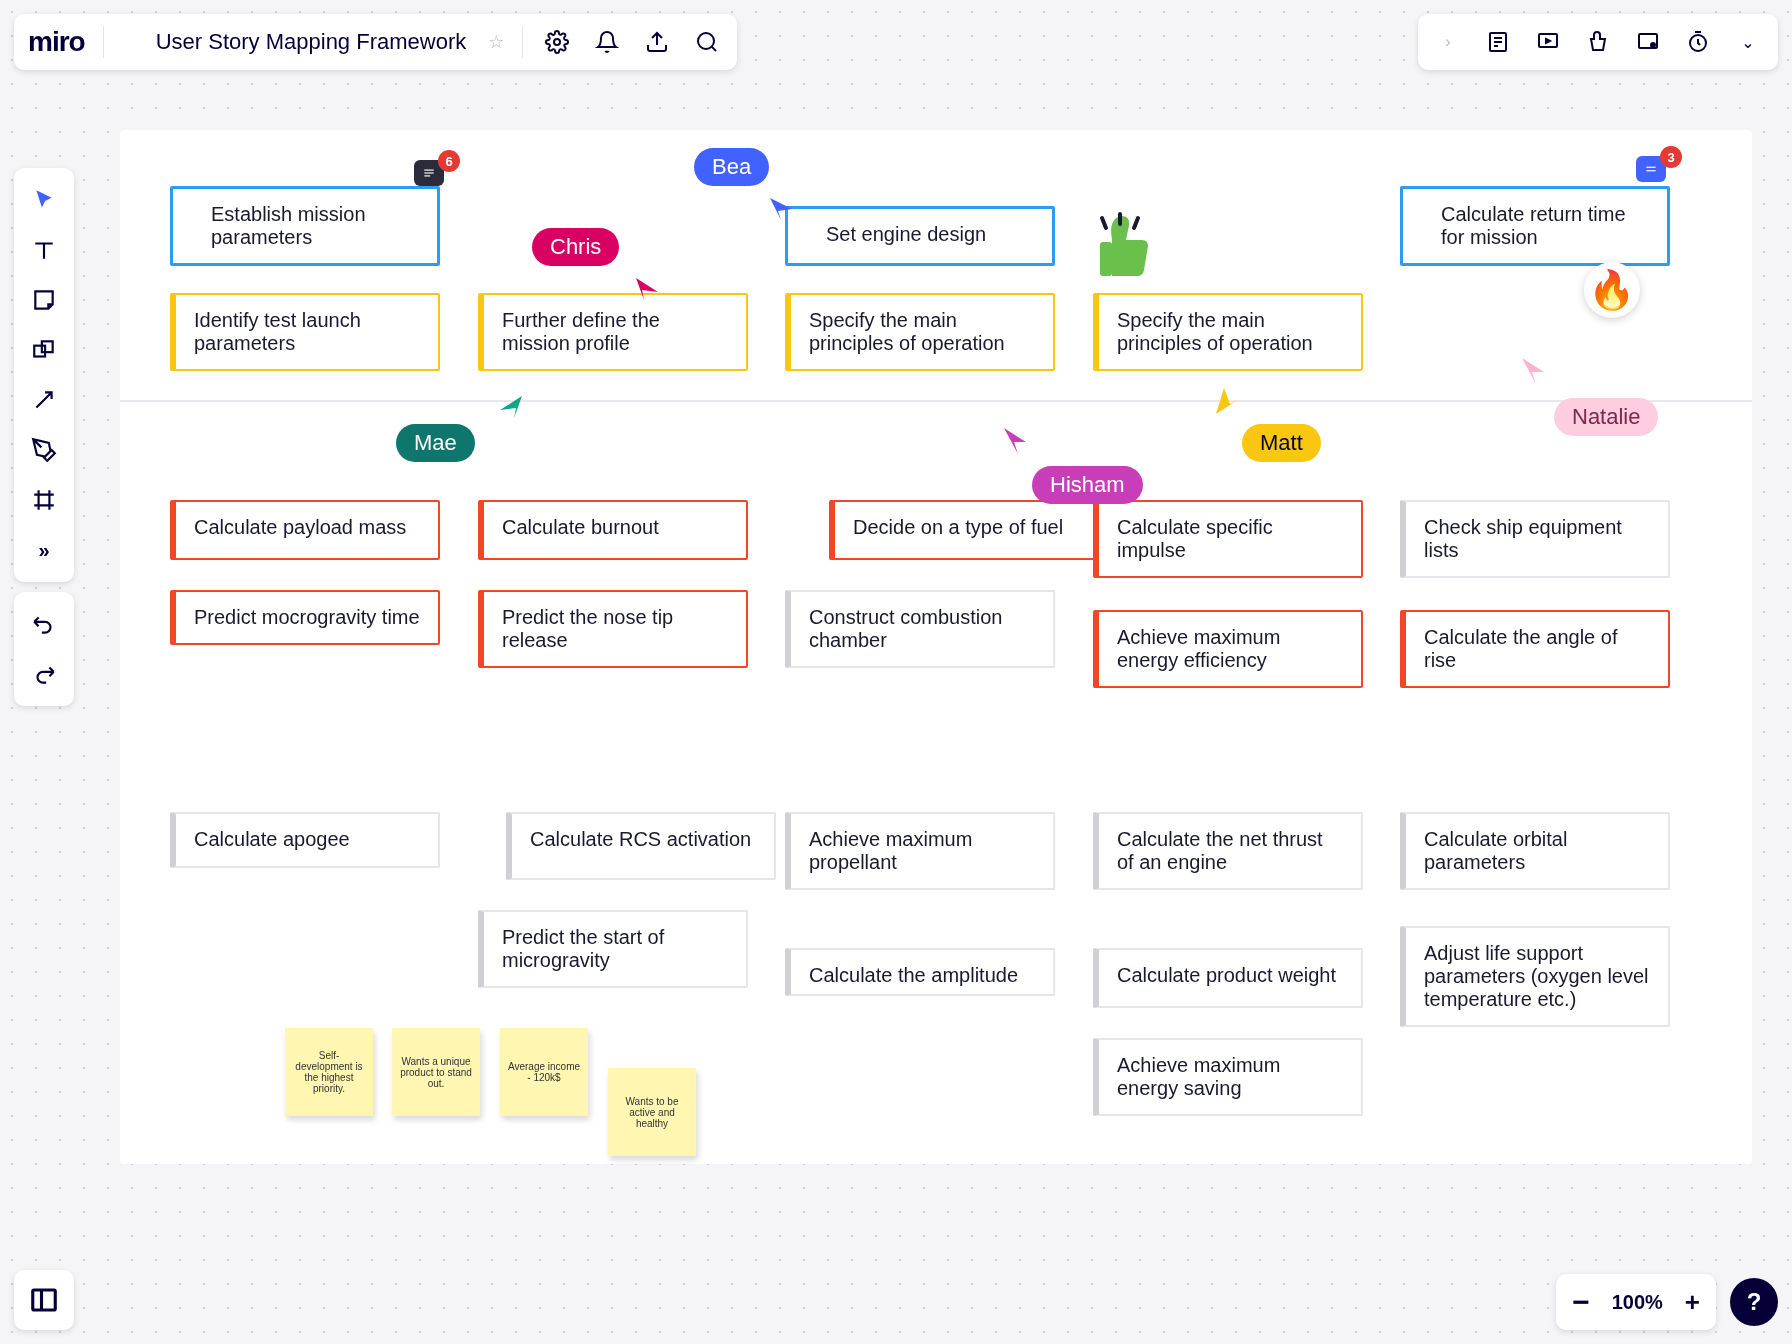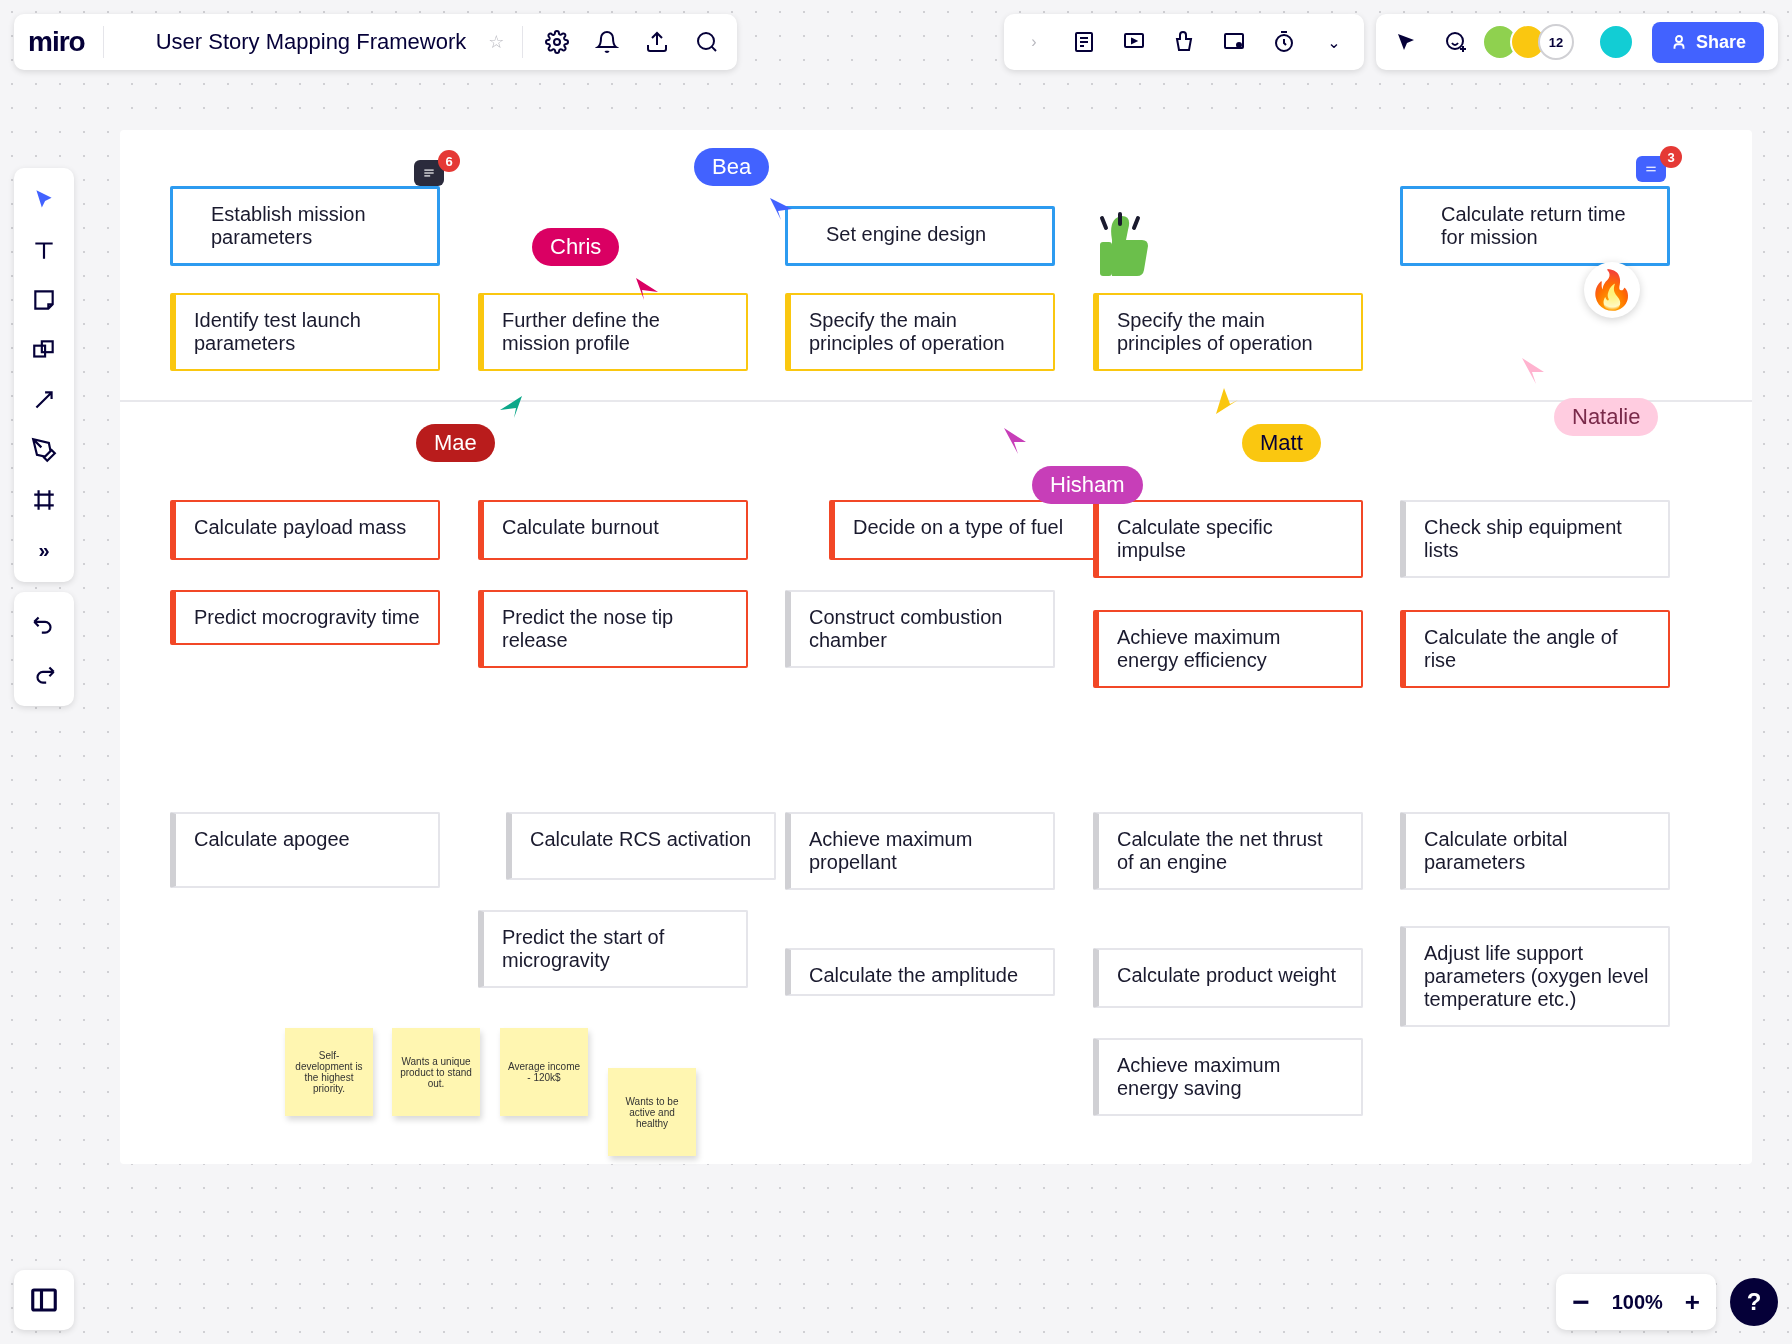--- a/index.html
+++ b/index.html
@@ -170,32 +170,6 @@
     <span class="icon-btn" style="font-size:16px">⌄</span>
   </div>
 
-  <div class="panel">
-    <span class="icon-btn">
-        <svg viewBox="0 0 24 24" fill="currentColor">
-          <path d="M4 4l6 16 3-7 7-3z"></path>
-        </svg>
-      </span>
-    <span class="icon-btn">
-        <svg viewBox="0 0 24 24" fill="none" stroke="currentColor" stroke-width="2">
-          <circle cx="11" cy="11" r="8"></circle>
-          <path d="M8 13s1.5 2 3 2 3-2 3-2M9 9h.01M13 9h.01M19 16v6M16 19h6"></path>
-        </svg>
-      </span>
-    <div class="avatars">
-      <div class="avatar" style="background:#8fd14f"></div>
-      <div class="avatar" style="background:#fac710"></div>
-      <div class="avatar avatar-count">12</div>
-    </div>
-    <div class="avatar" style="background:#12cdd4;margin-left:6px"></div>
-    <div class="share-btn">
-      <svg width="18" height="18" viewBox="0 0 24 24" fill="none" stroke="currentColor" stroke-width="2.5">
-          <circle cx="12" cy="8" r="4"></circle>
-          <path d="M6 21v-2a4 4 0 0 1 4-4h4a4 4 0 0 1 4 4v2"></path>
-        </svg>
-      <span>Share</span>
-    </div>
-  </div>
 </div>
 
 <div class="left-tools">

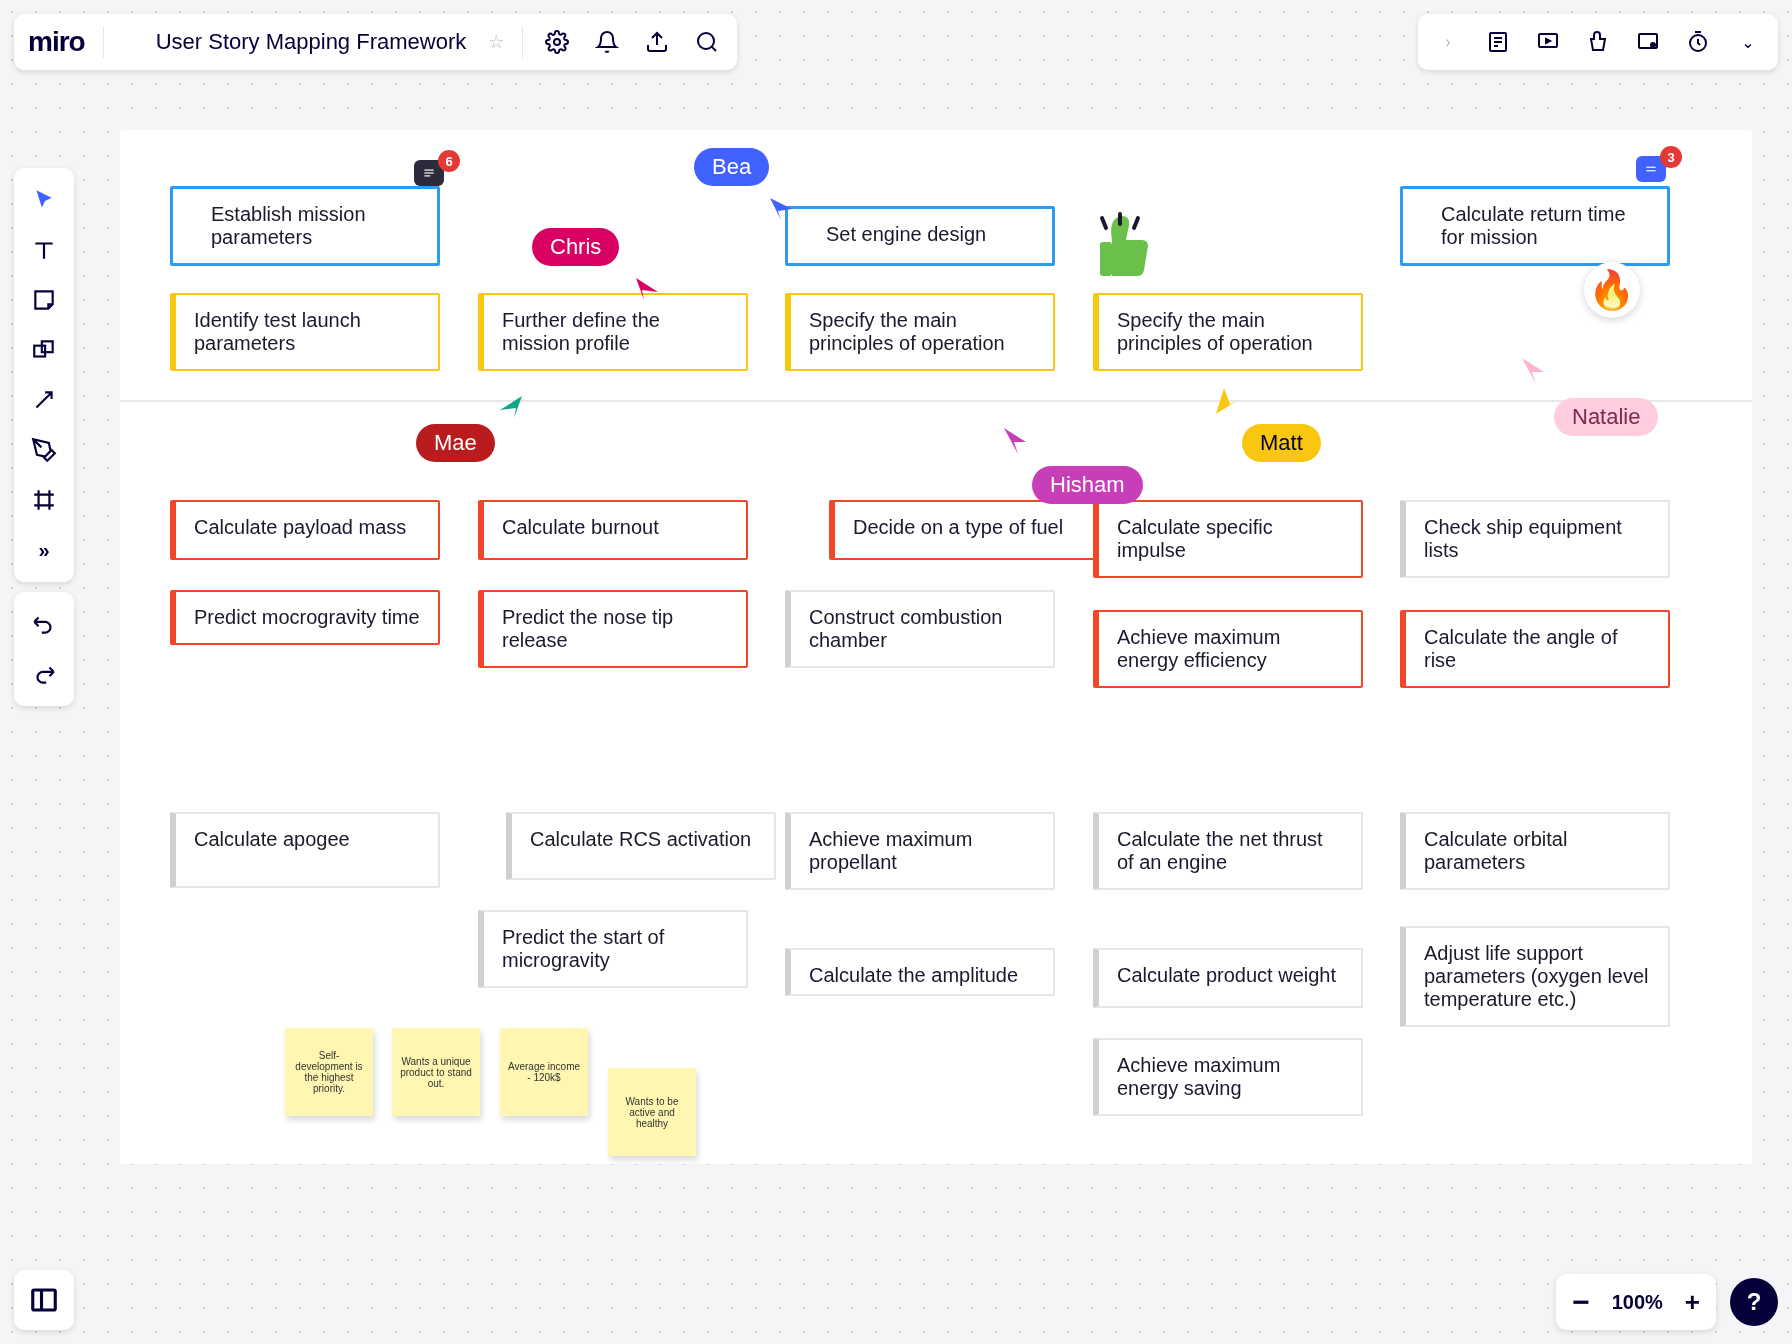--- a/index.html
+++ b/index.html
@@ -295,7 +295,7 @@
     <path d="M0 0 L22 14 L6 12 L8 22 Z" fill="#da0063"></path>
   </svg>
 
-<div class="cursor-tag" style="left:416px;top:424px;background:#b91c1c;color:#fff">Mae</div>
+<div class="cursor-tag" style="left:396px;top:424px;background:#0f766e;color:#fff">Mae</div>
 <svg style="position:absolute;left:500px;top:396px" width="22" height="22">
     <path d="M22 0 L0 14 L16 12 L14 22 Z" fill="#0ca789"></path>
   </svg>

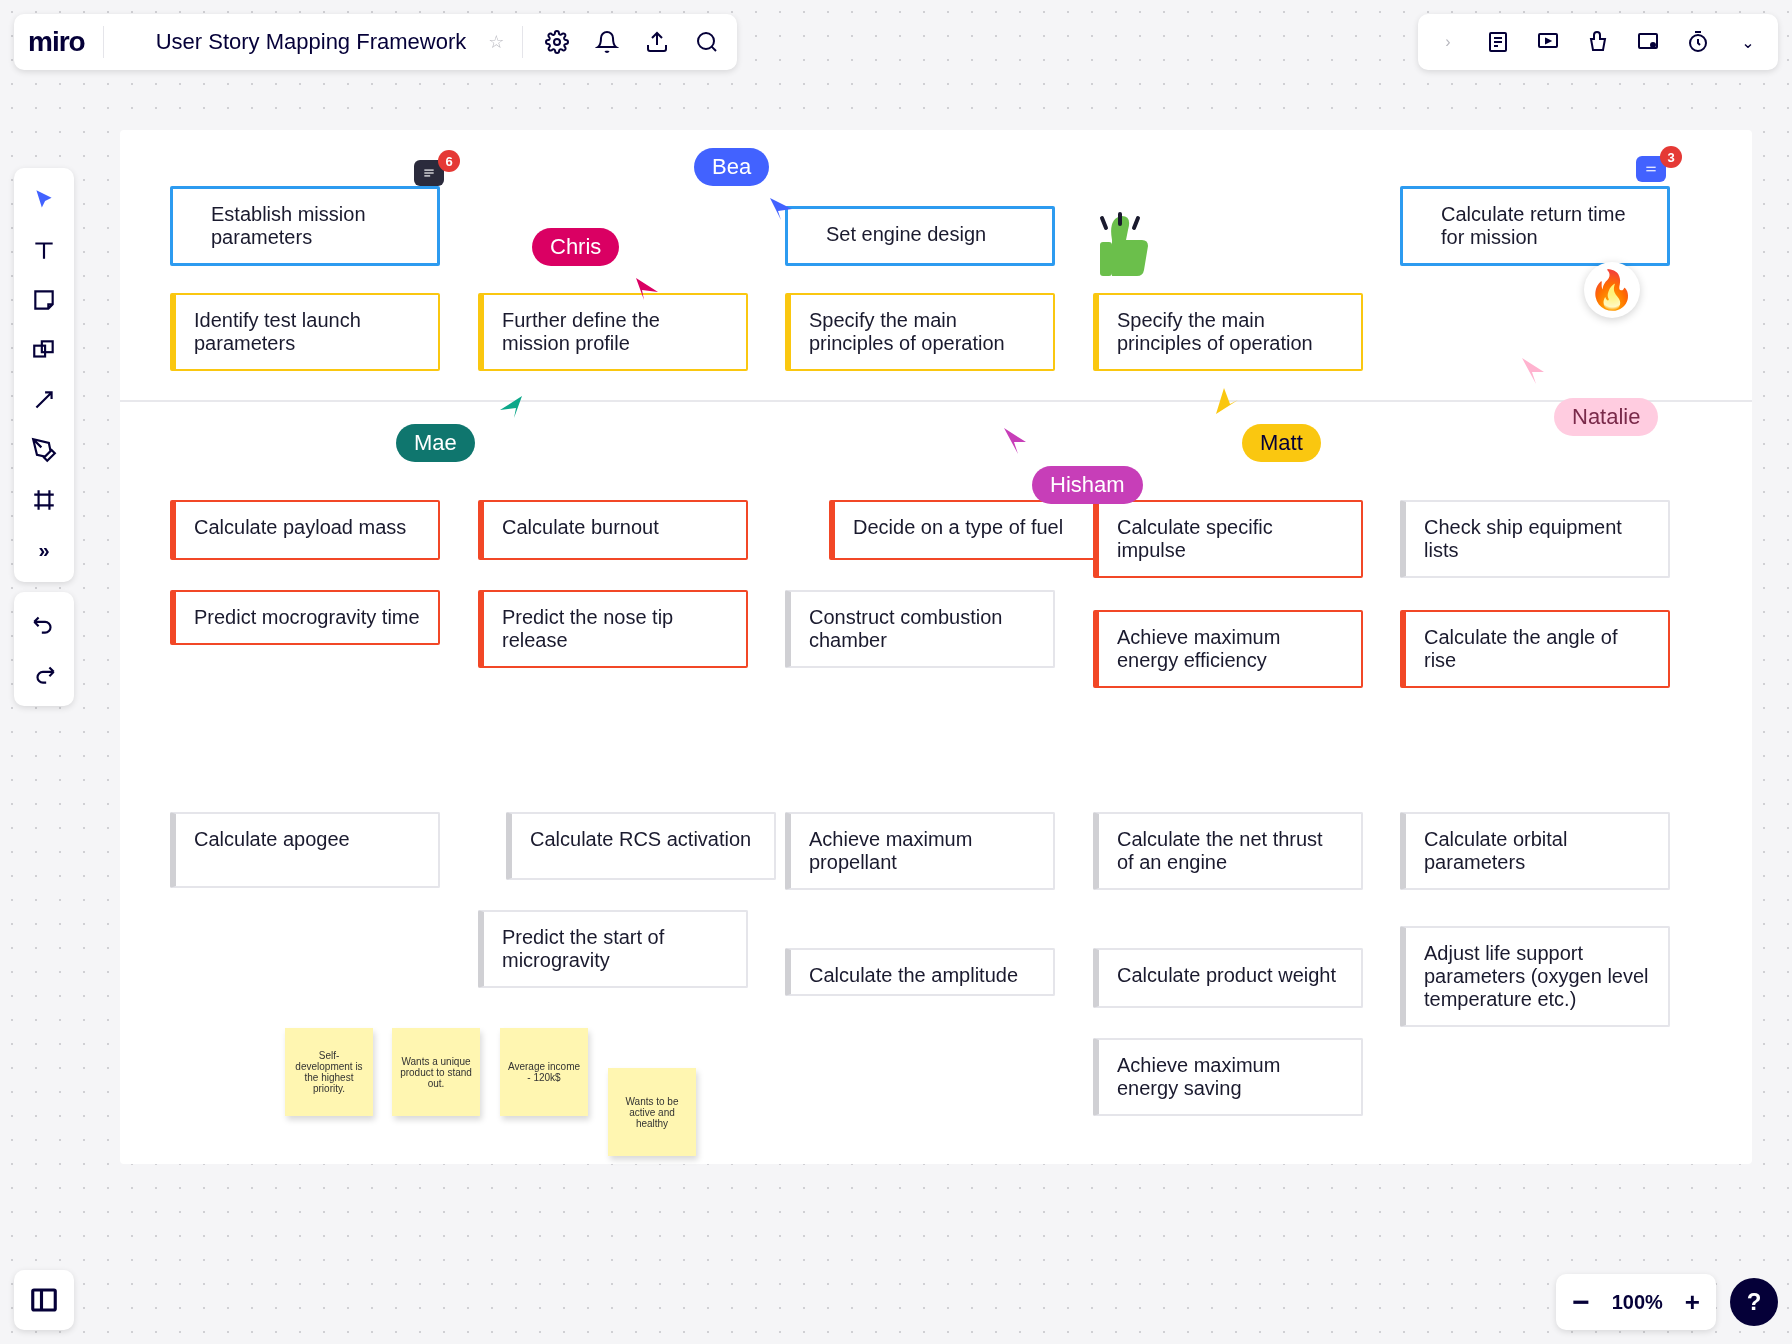--- a/index.html
+++ b/index.html
@@ -252,7 +252,7 @@
 <div class="card red" style="left:1093px;top:610px">Achieve maximum energy efficiency</div>
 <div class="card red" style="left:1400px;top:610px">Calculate the angle of rise</div>
 
-<div class="card grey" style="left:170px;top:812px;height:76px">Calculate apogee</div>
+<div class="card grey" style="left:170px;top:812px;height:56px">Calculate apogee</div>
 <div class="card grey" style="left:506px;top:812px;height:68px">Calculate RCS activation</div>
 <div class="card grey" style="left:785px;top:812px">Achieve maximum propellant</div>
 <div class="card grey" style="left:1093px;top:812px">Calculate the net thrust of an engine</div>

